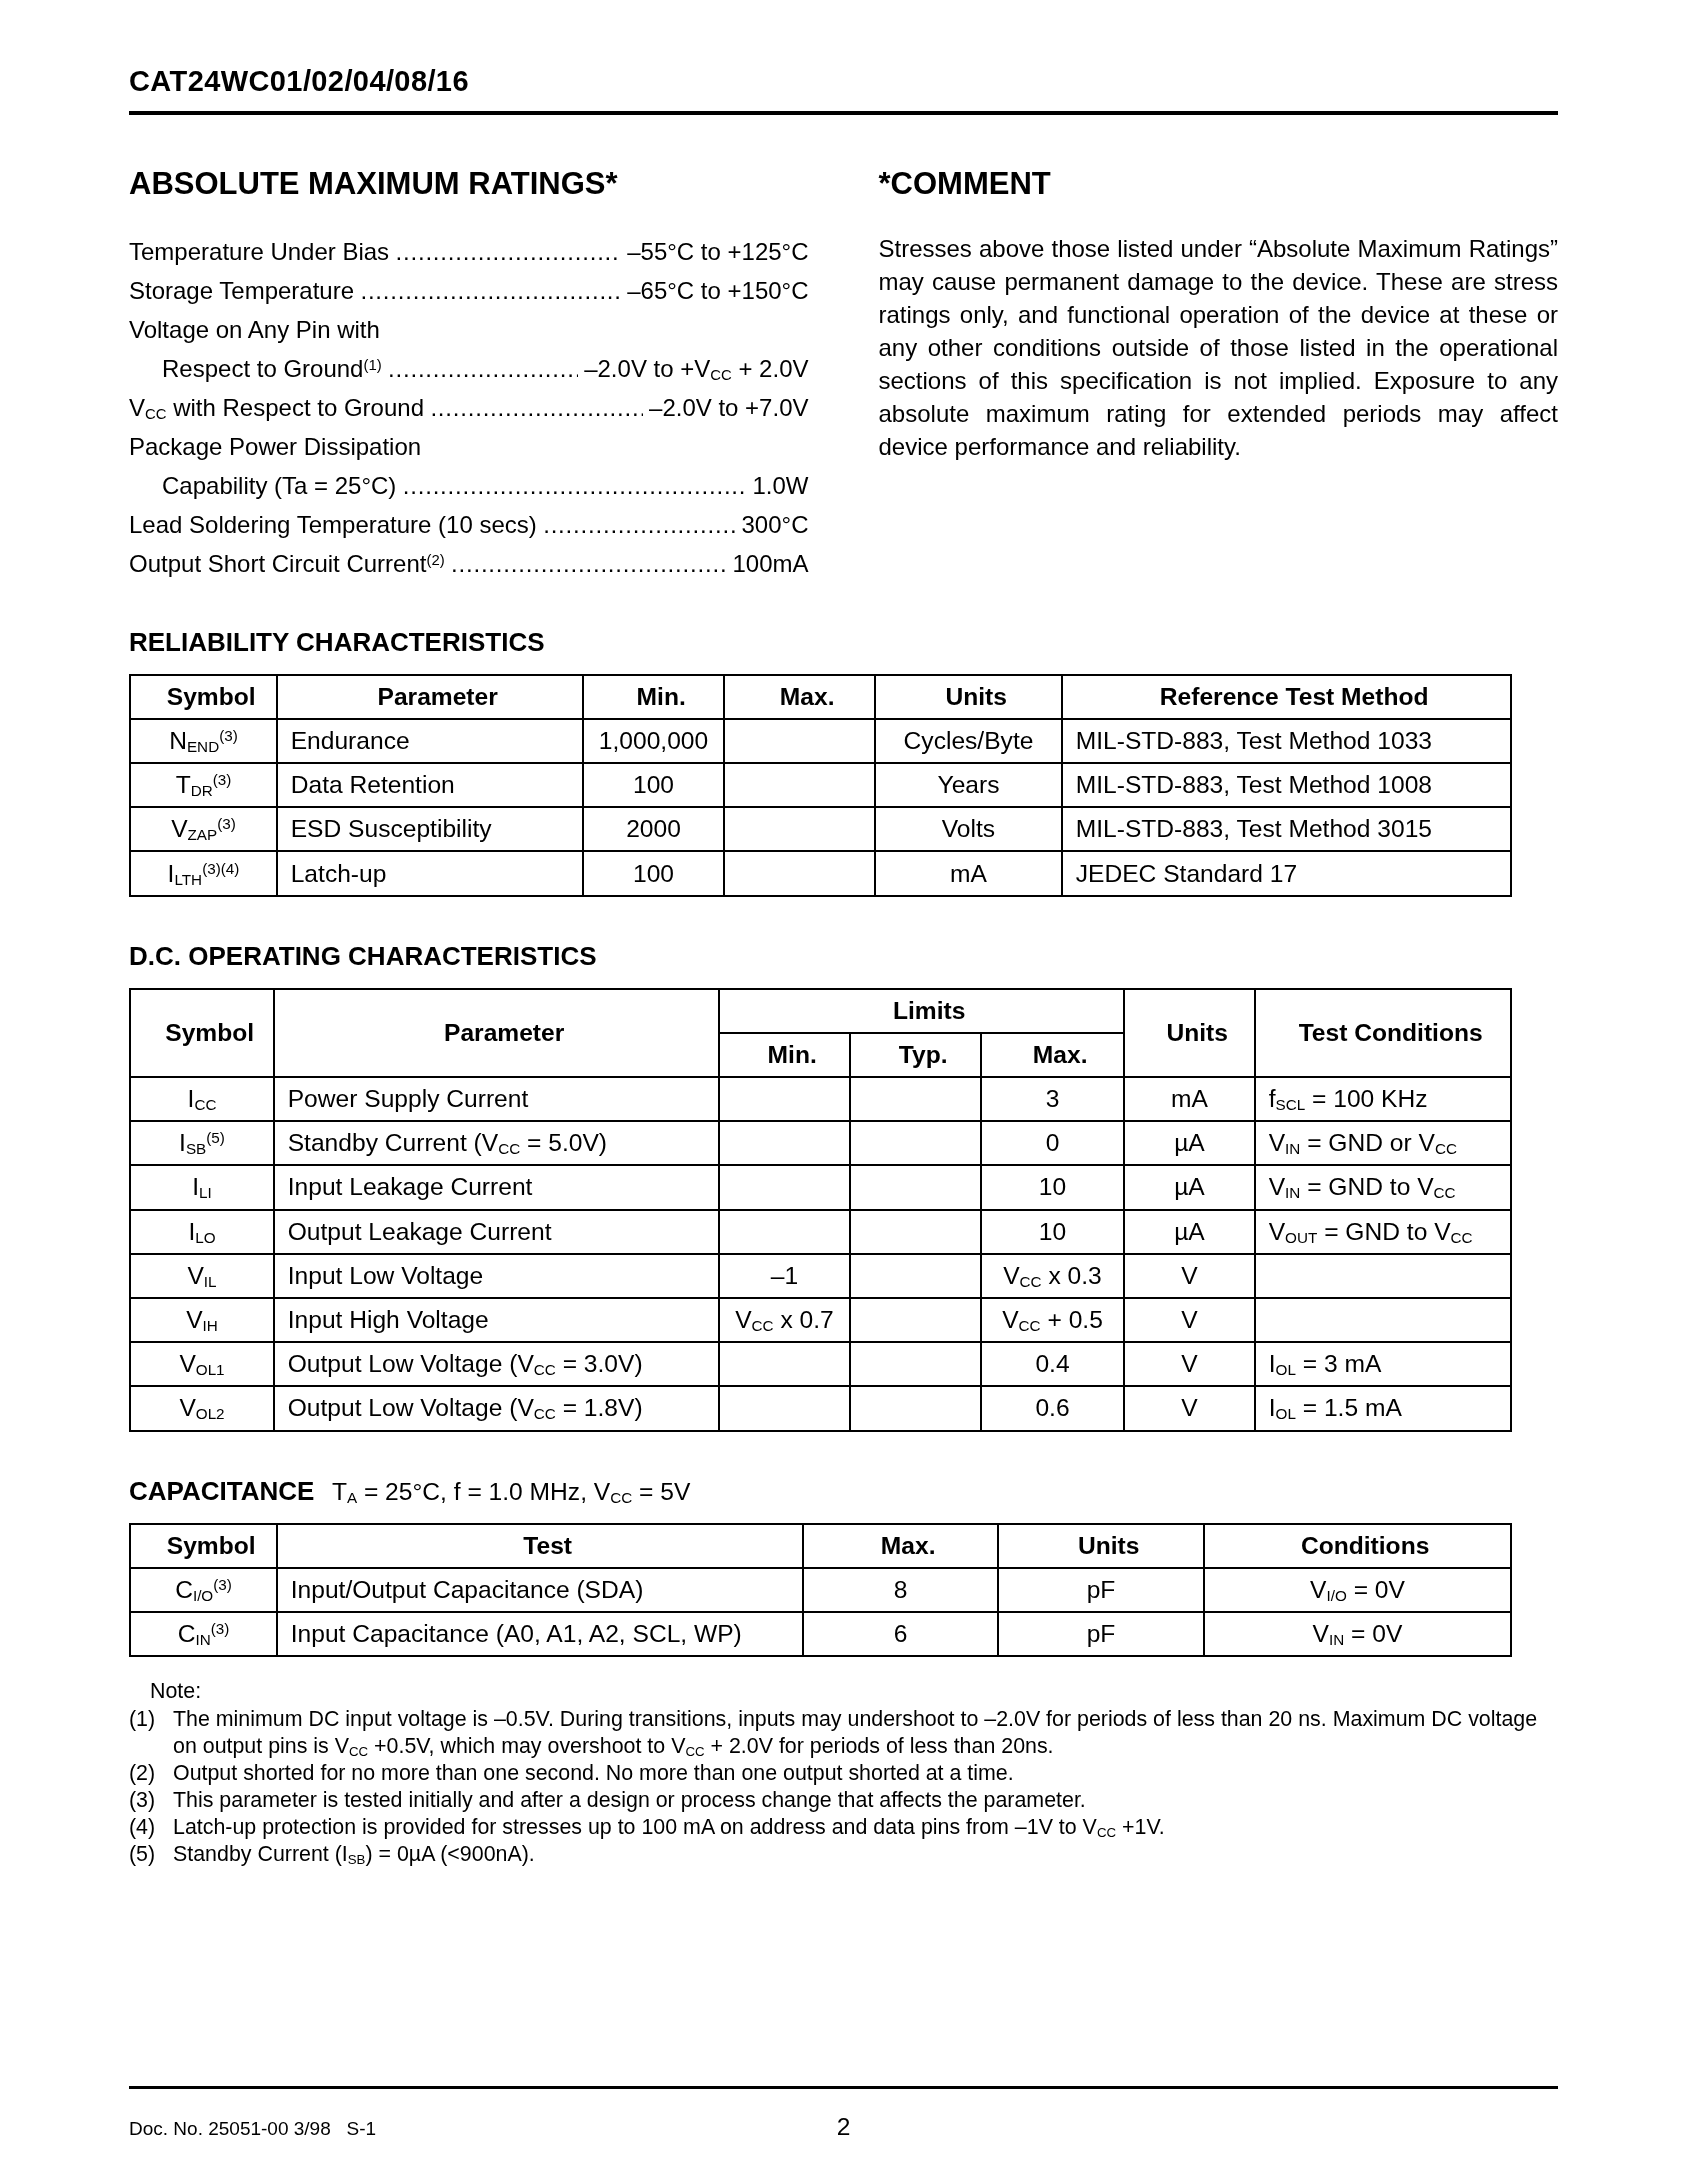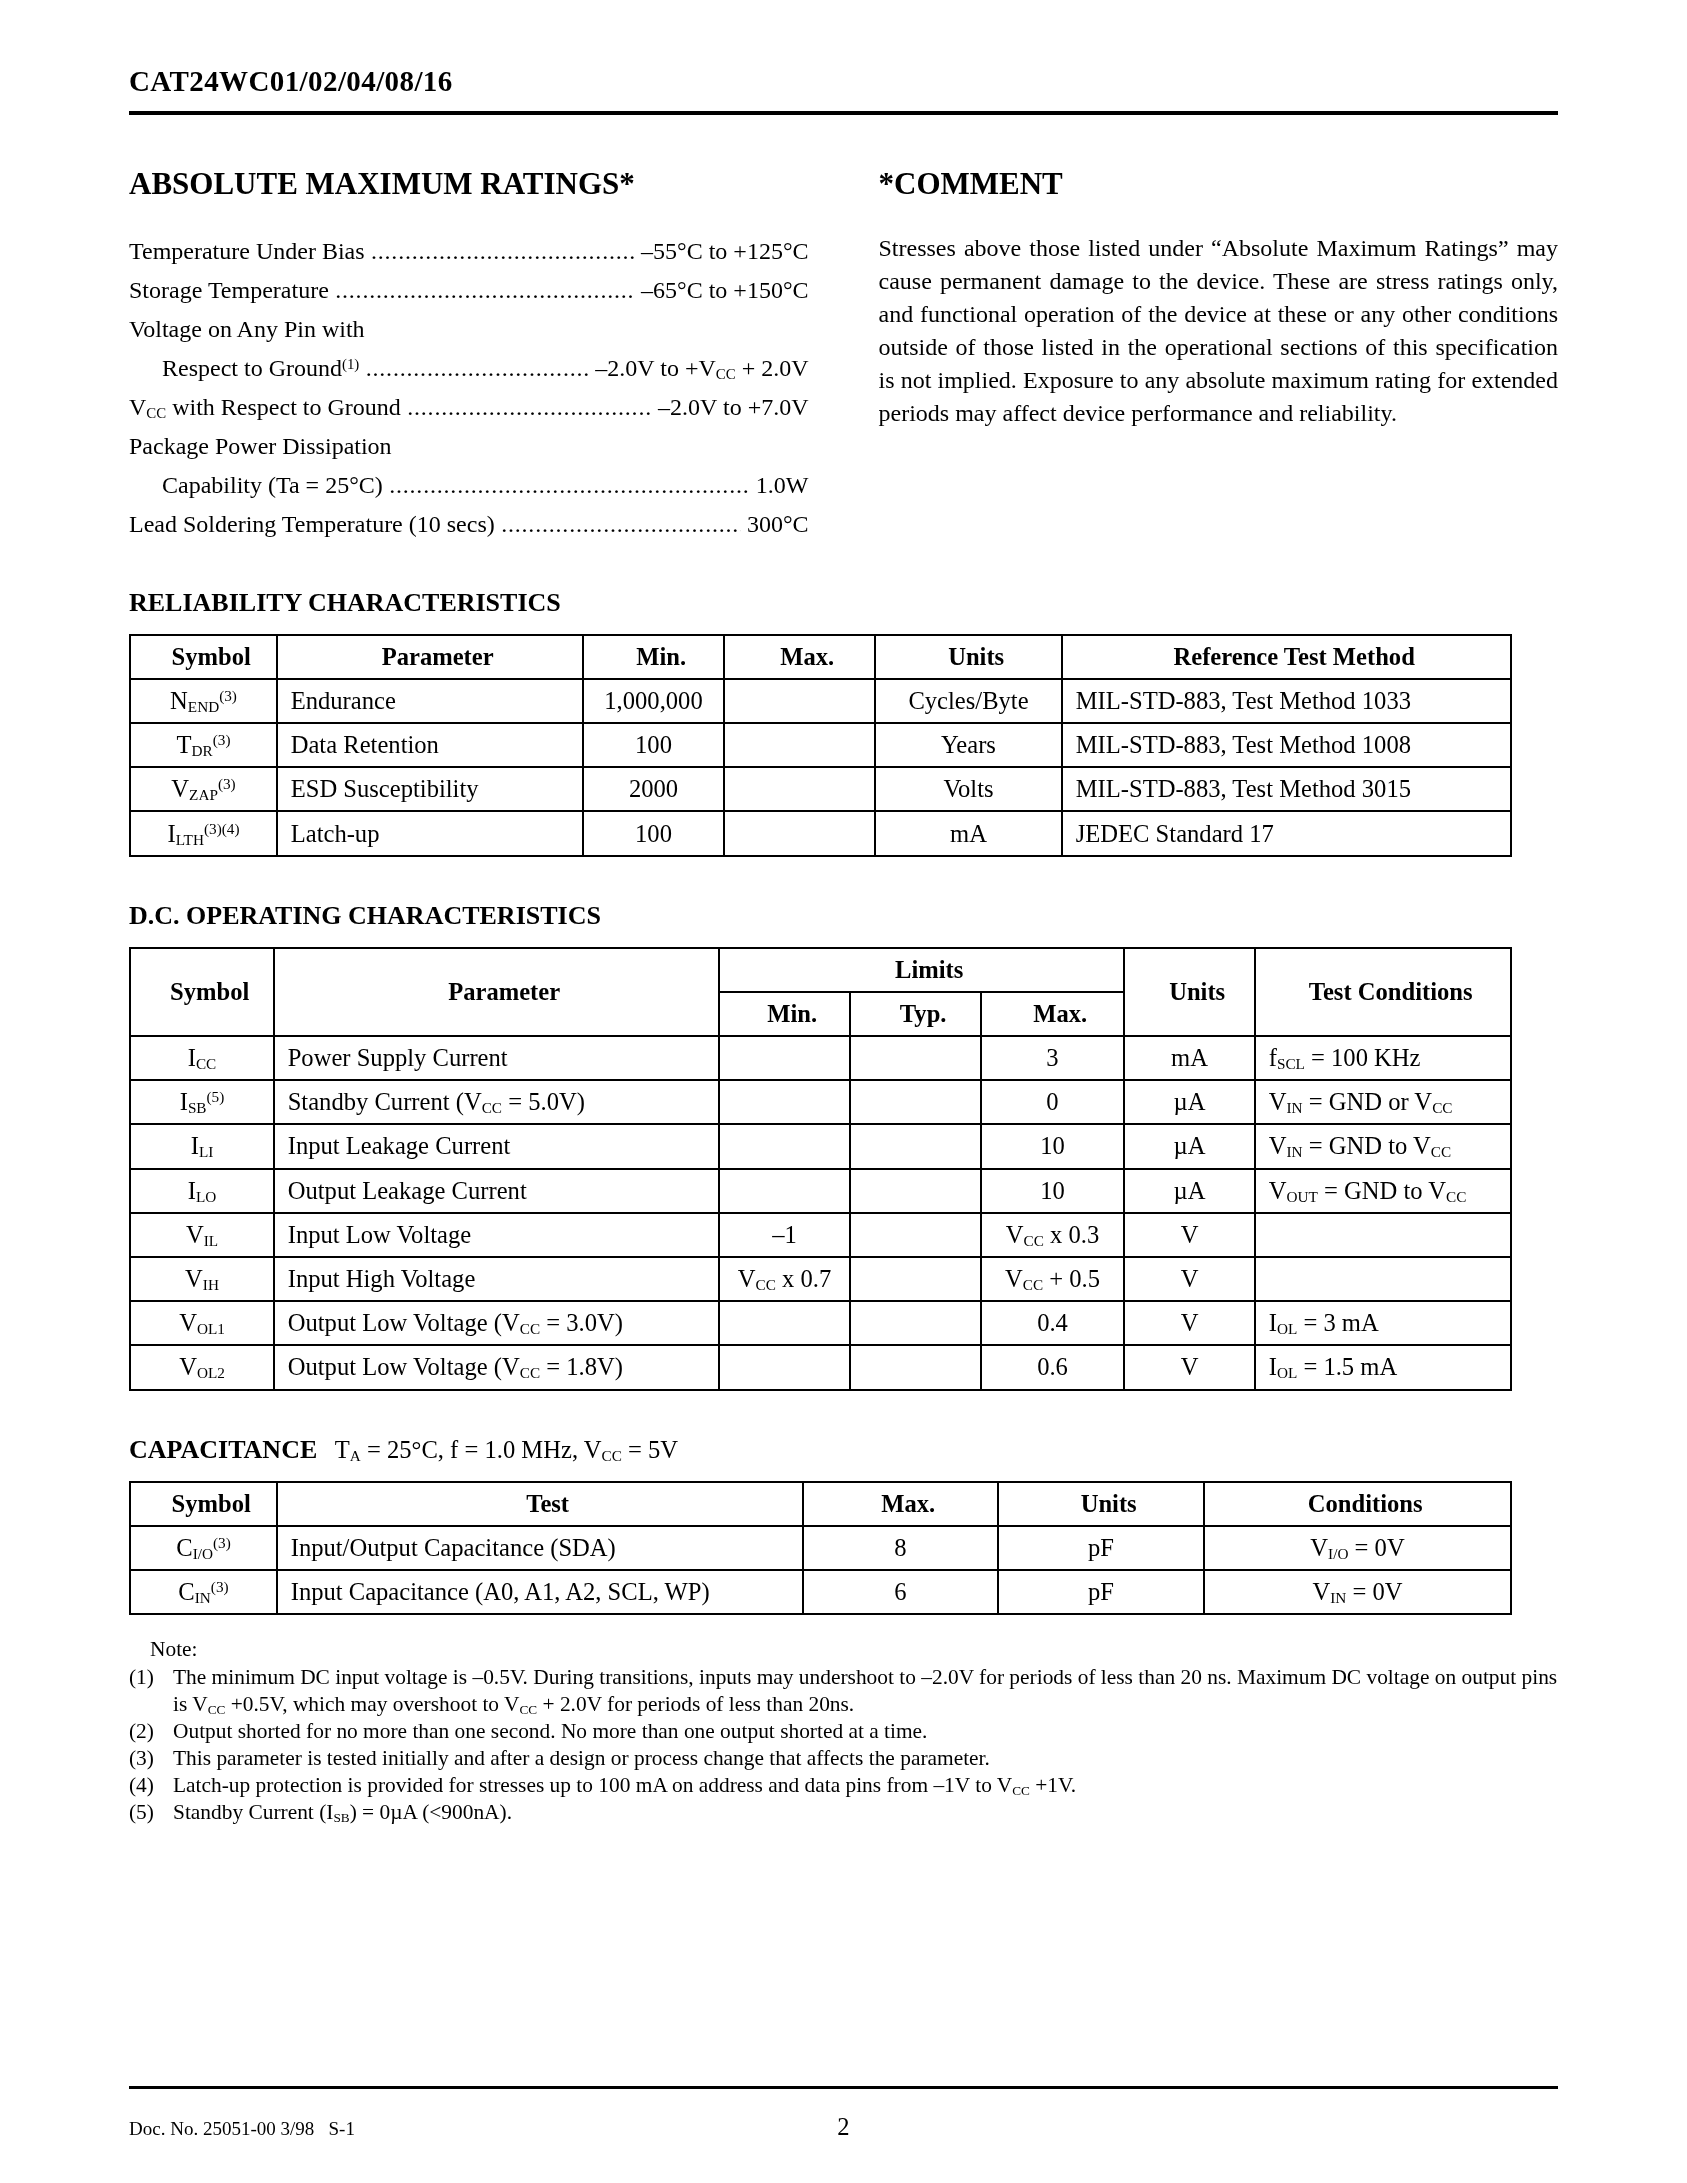--- a/index.html
+++ b/index.html
@@ -13,7 +13,6 @@
   .page {
     position: absolute; inset: 0;
     padding: 65px 129px 0 129px;
-    font-family: Liberation Serif, serif;
   }
 
   

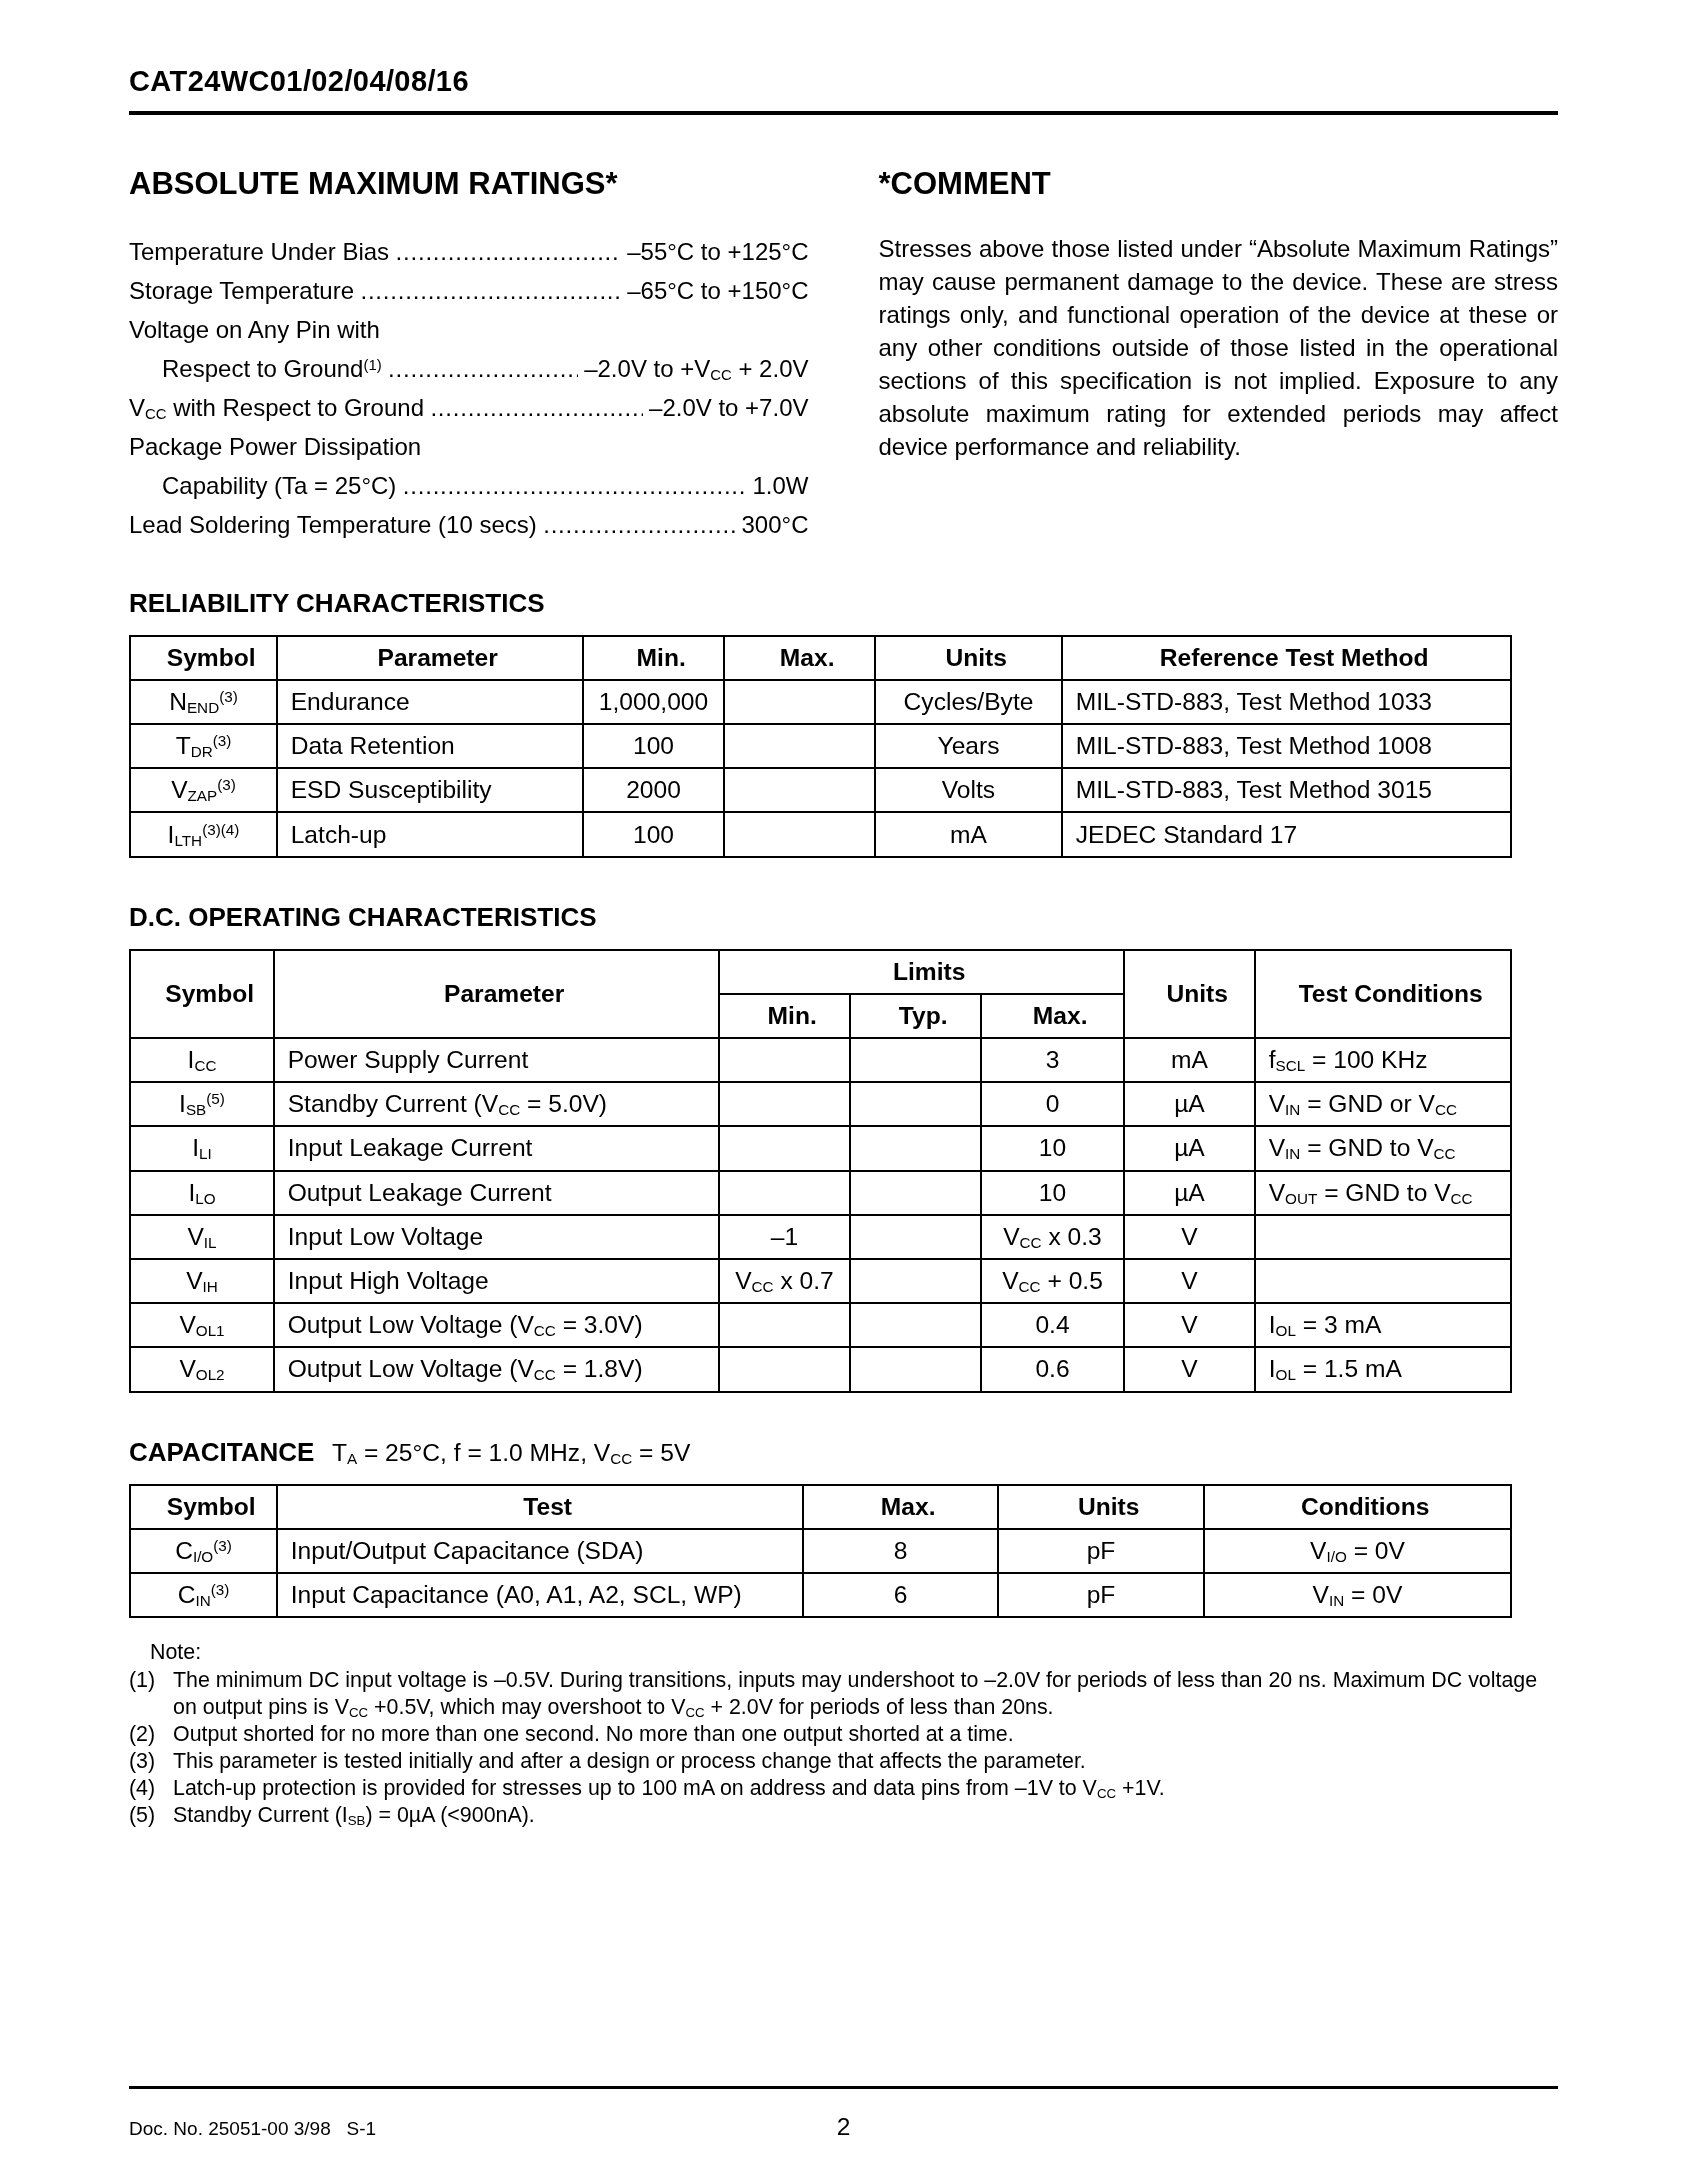--- a/index.html
+++ b/index.html
@@ -124,6 +124,11 @@
           <span class="dots"></span>
           <span class="r-value">300°C</span>
         </div>
+        <div class="rating-line">
+          <span class="r-label">Output Short Circuit Current<sup>(2)</sup></span>
+          <span class="dots"></span>
+          <span class="r-value">100mA</span>
+        </div>
       </div>
     </div>
 

